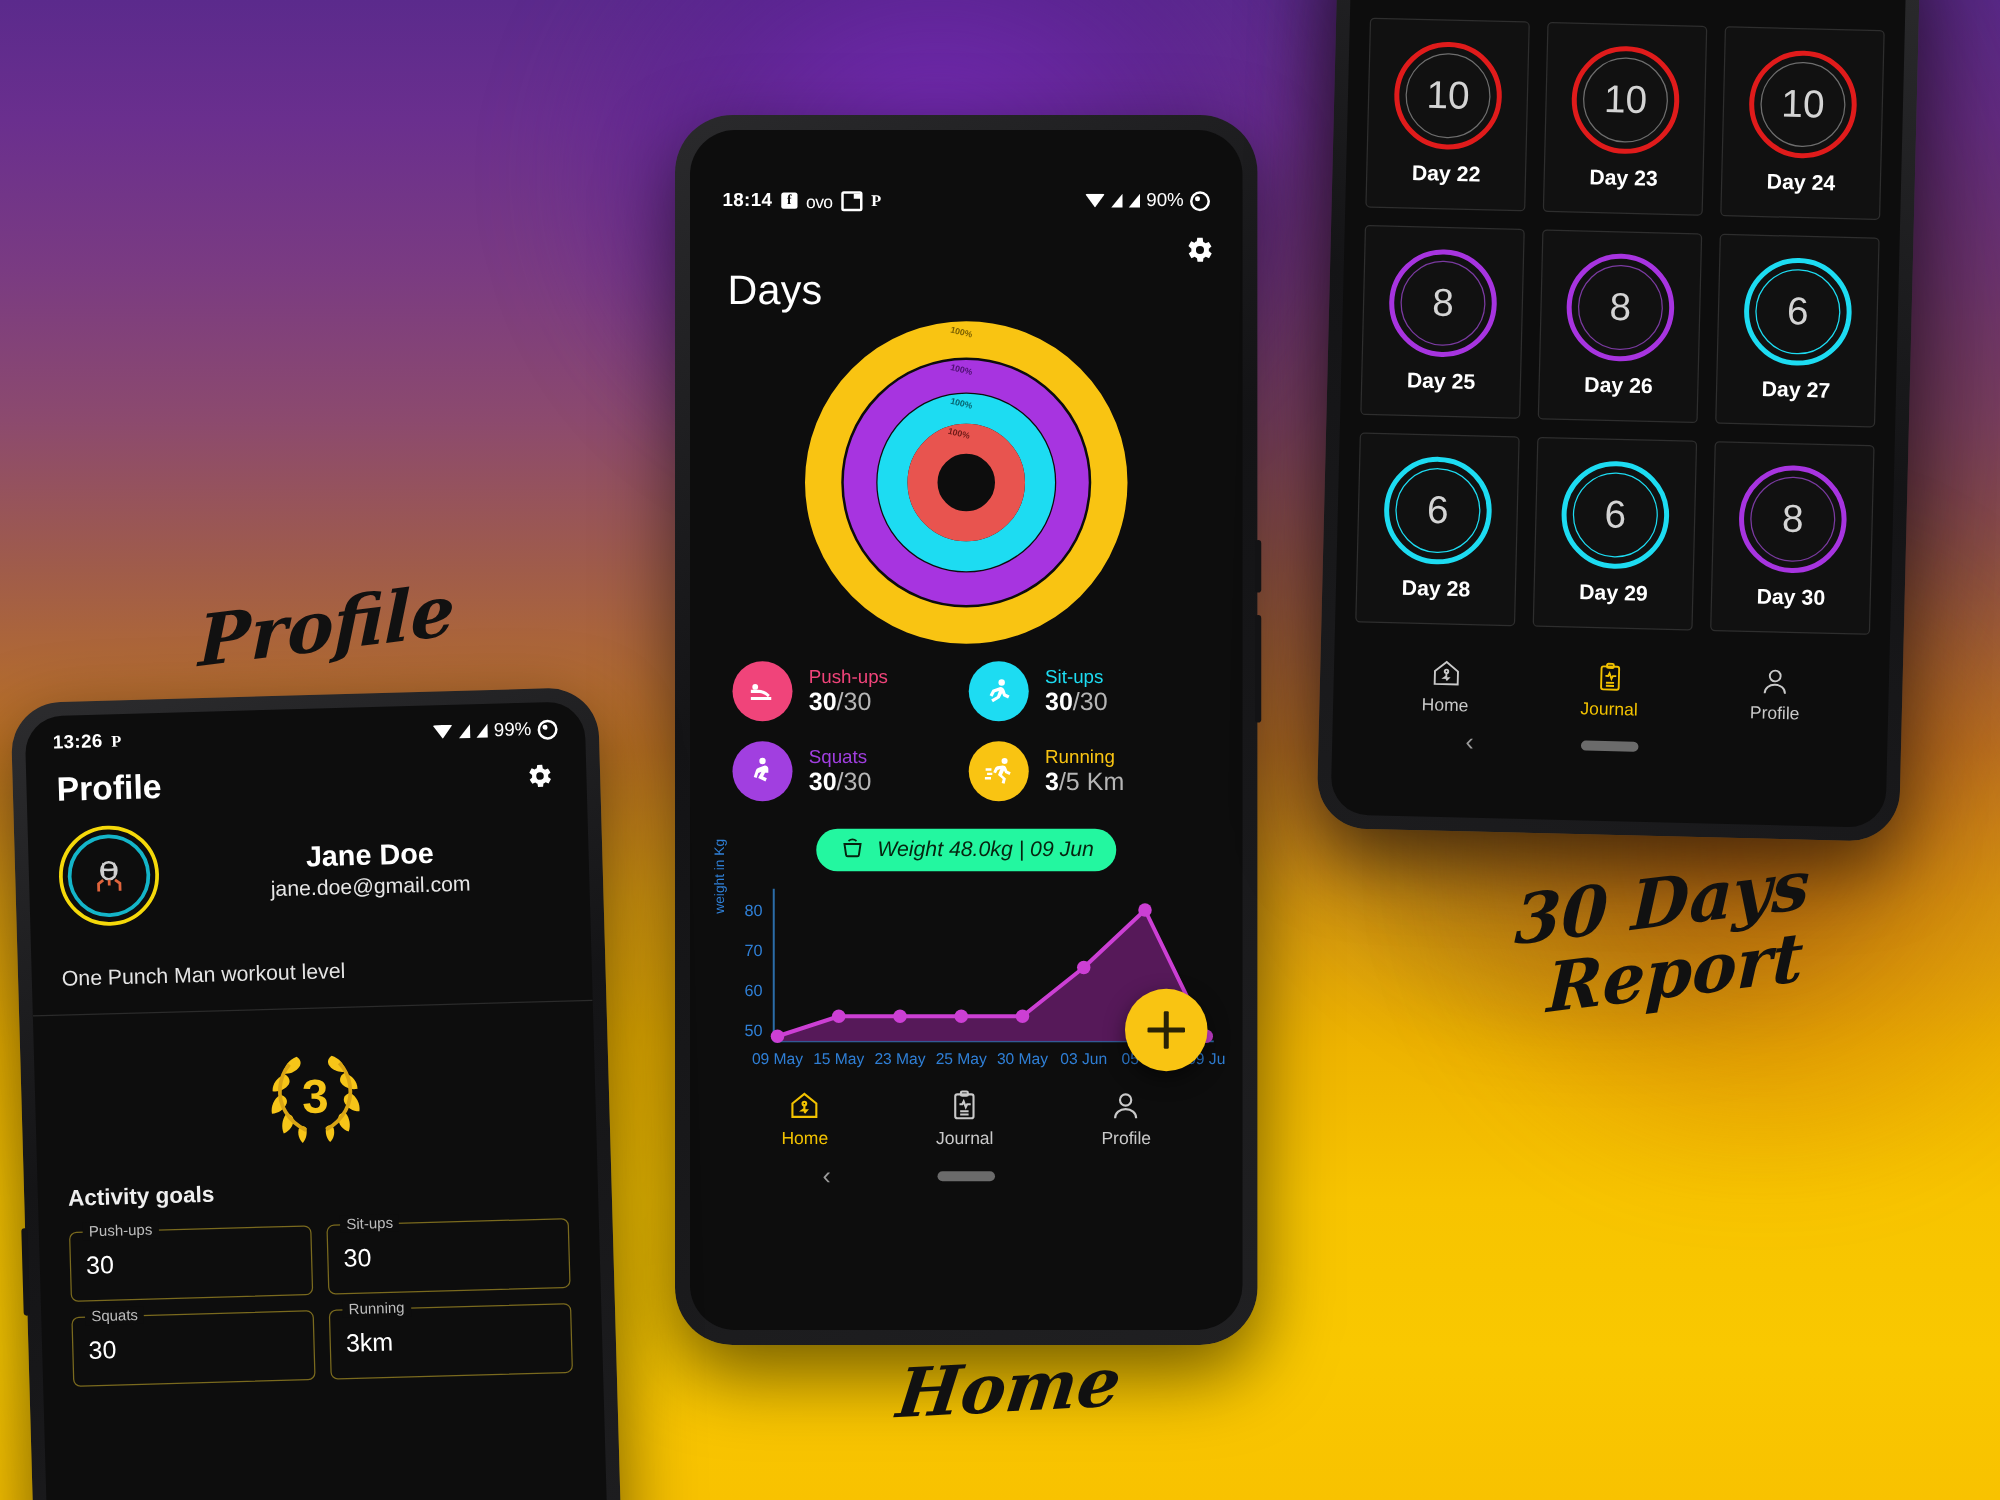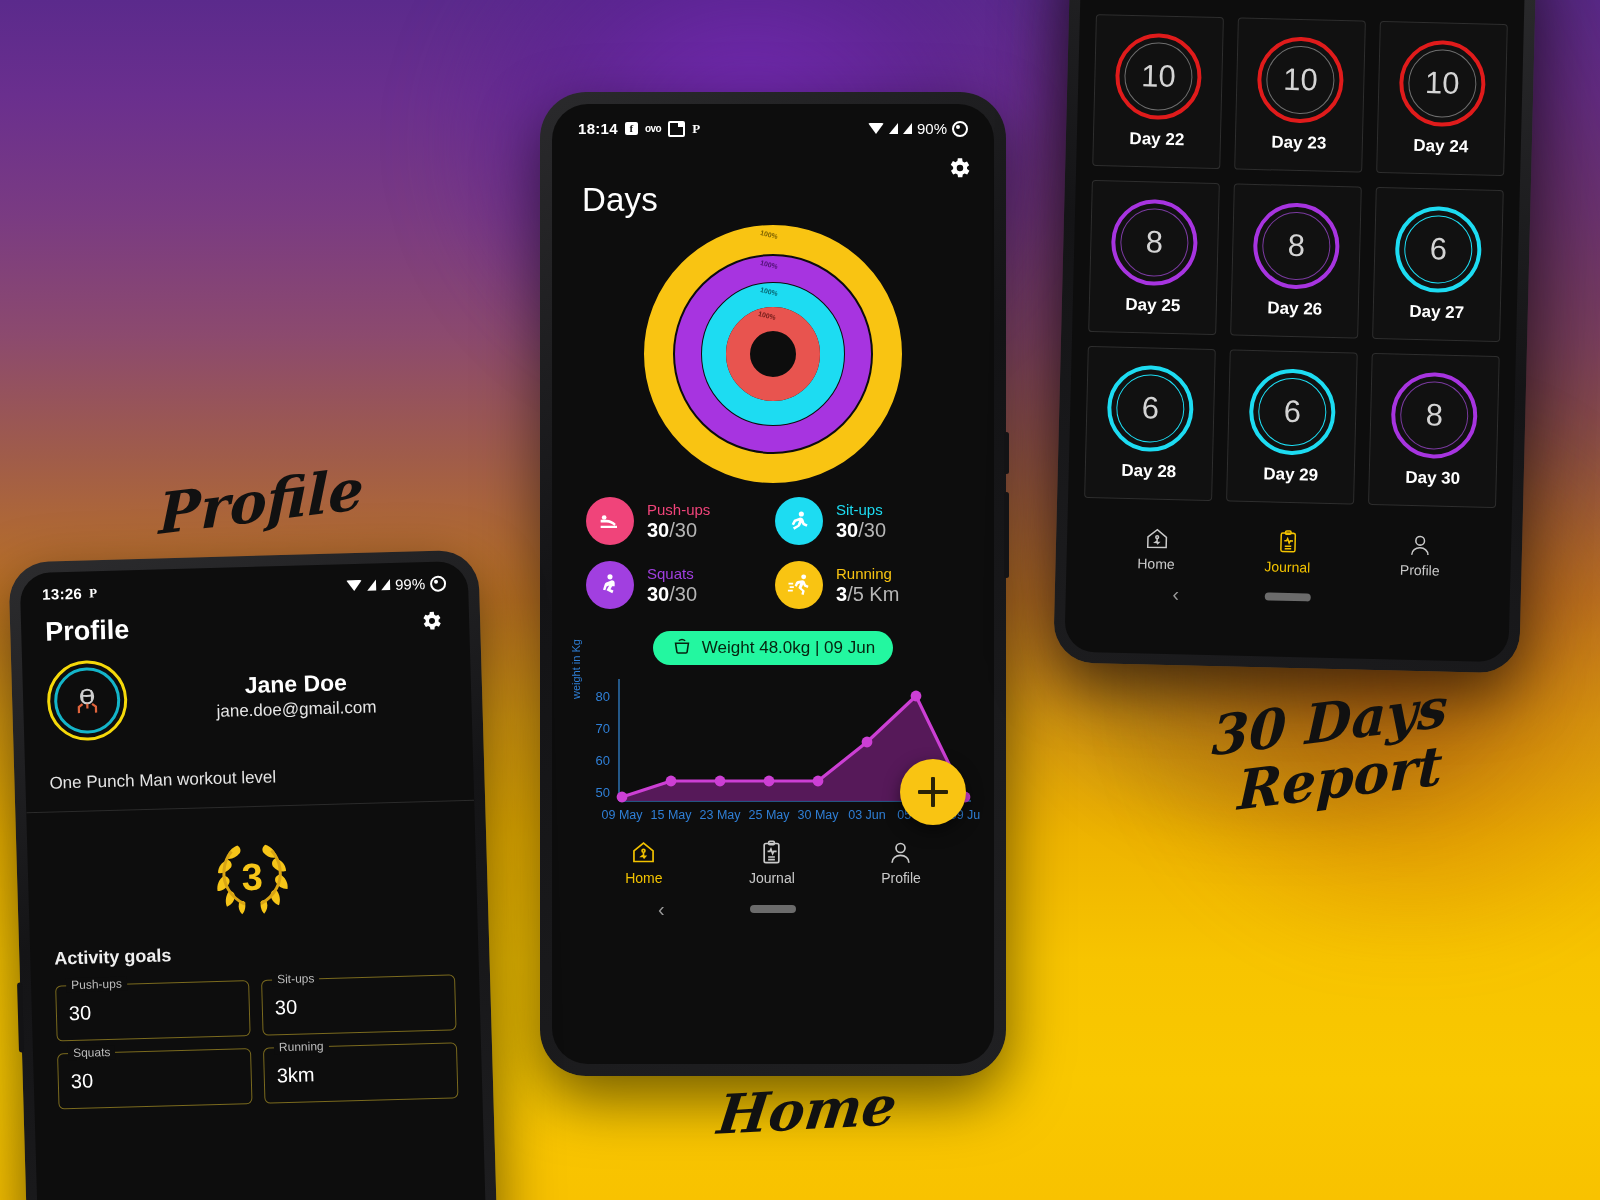--- a/index.html
+++ b/index.html
@@ -149,7 +149,7 @@
   <div class="side-btn" style="top:400px;height:86px;"></div>
   <div class="screen">
 
-    <div class="statusbar" style="padding:16px 26px 0 26px;font-size:15px;">
+    <div class="statusbar" style="padding:16px 26px 0 26px;font-size:15px;margin-top:32px;">
       <div class="sb-left">
         <span class="sb-time">18:14</span>
         <span class="ic ic-fb">f</span>

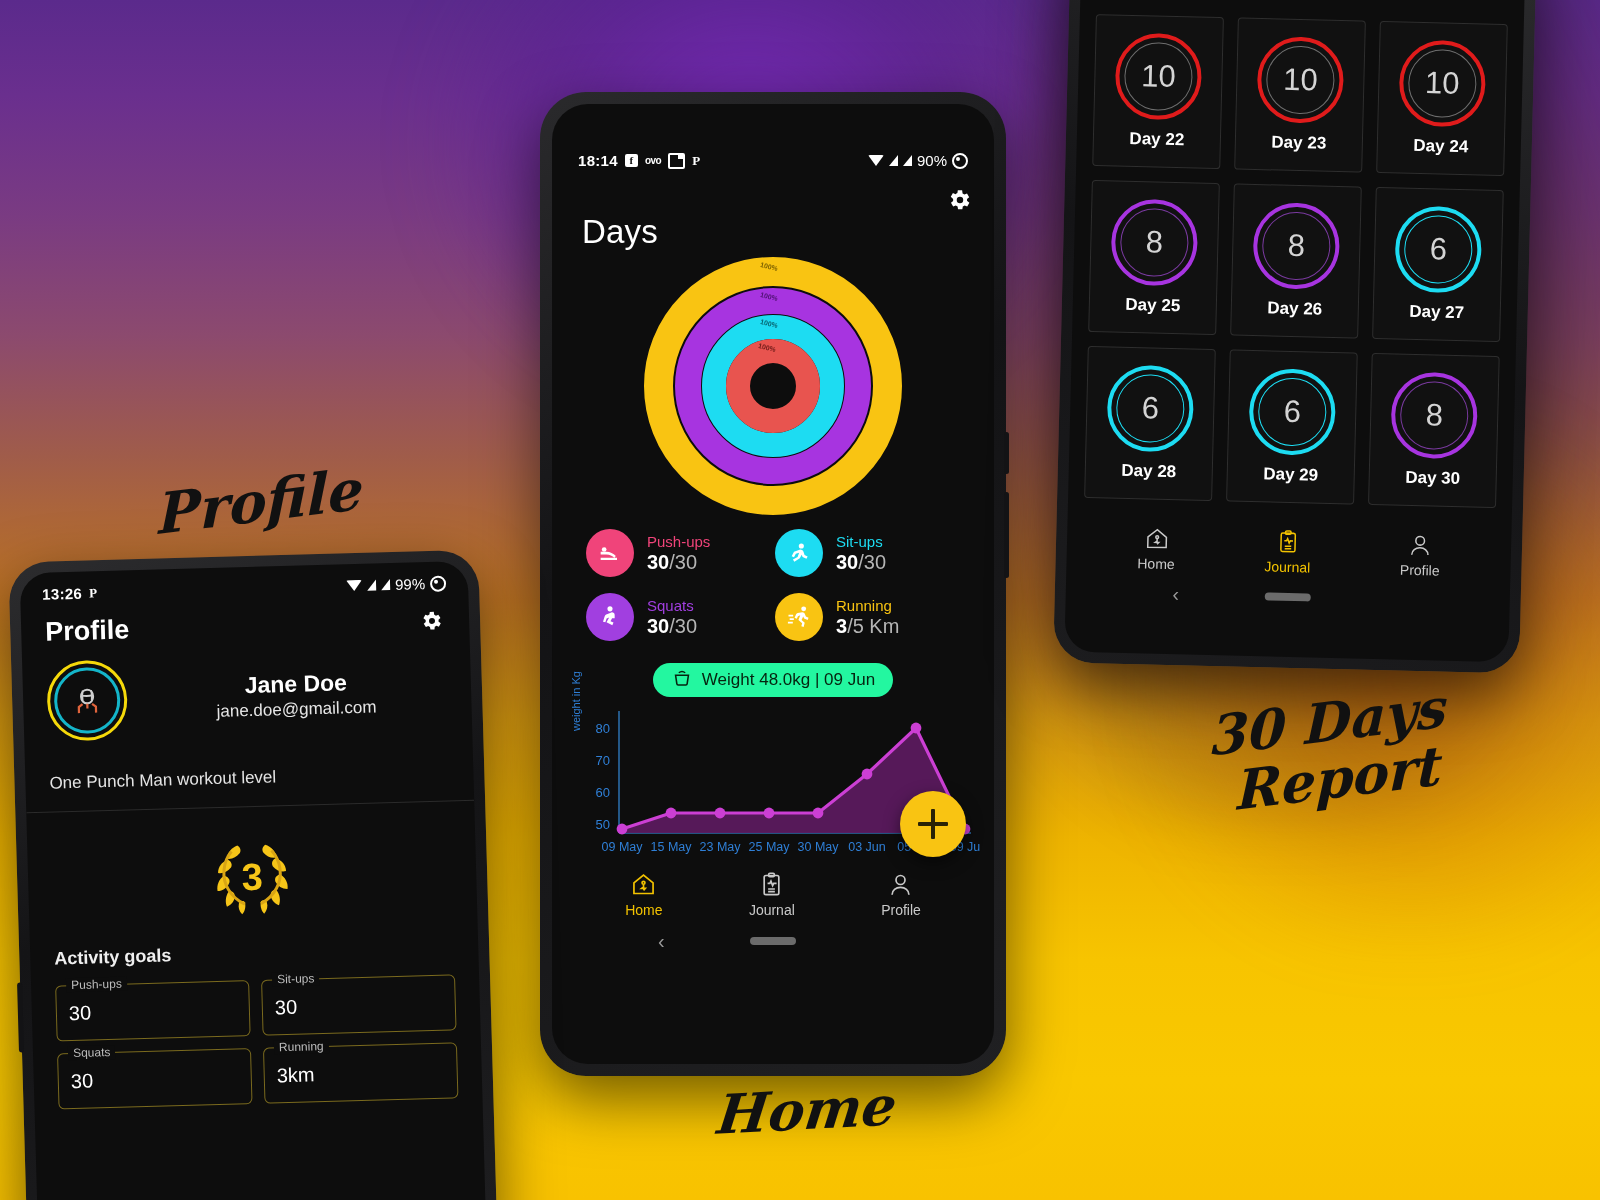--- a/index.html
+++ b/index.html
@@ -47,7 +47,7 @@
   .sb-time{font-weight:600;letter-spacing:0.3px;}
   .ic{display:inline-block;}
   .ic-fb{width:13px;height:13px;background:#fff;color:#0d0d0d;border-radius:2px;font-size:11px;font-weight:bold;text-align:center;line-height:13px;font-family:"Liberation Serif",serif;}
-  .ic-ovo{font-size:10px;font-weight:bold;letter-spacing:-0.5px;}
+  .ic-ovo{font-size:14px;font-weight:normal;letter-spacing:-0.5px;}
   .ic-box{width:13px;height:12px;border:2px solid #fff;border-radius:2px;position:relative;}
   .ic-box:after{content:"";position:absolute;right:0;top:0;width:5px;height:4px;background:#fff;}
   .ic-p{font-size:13px;font-weight:bold;font-family:"Liberation Serif",serif;}

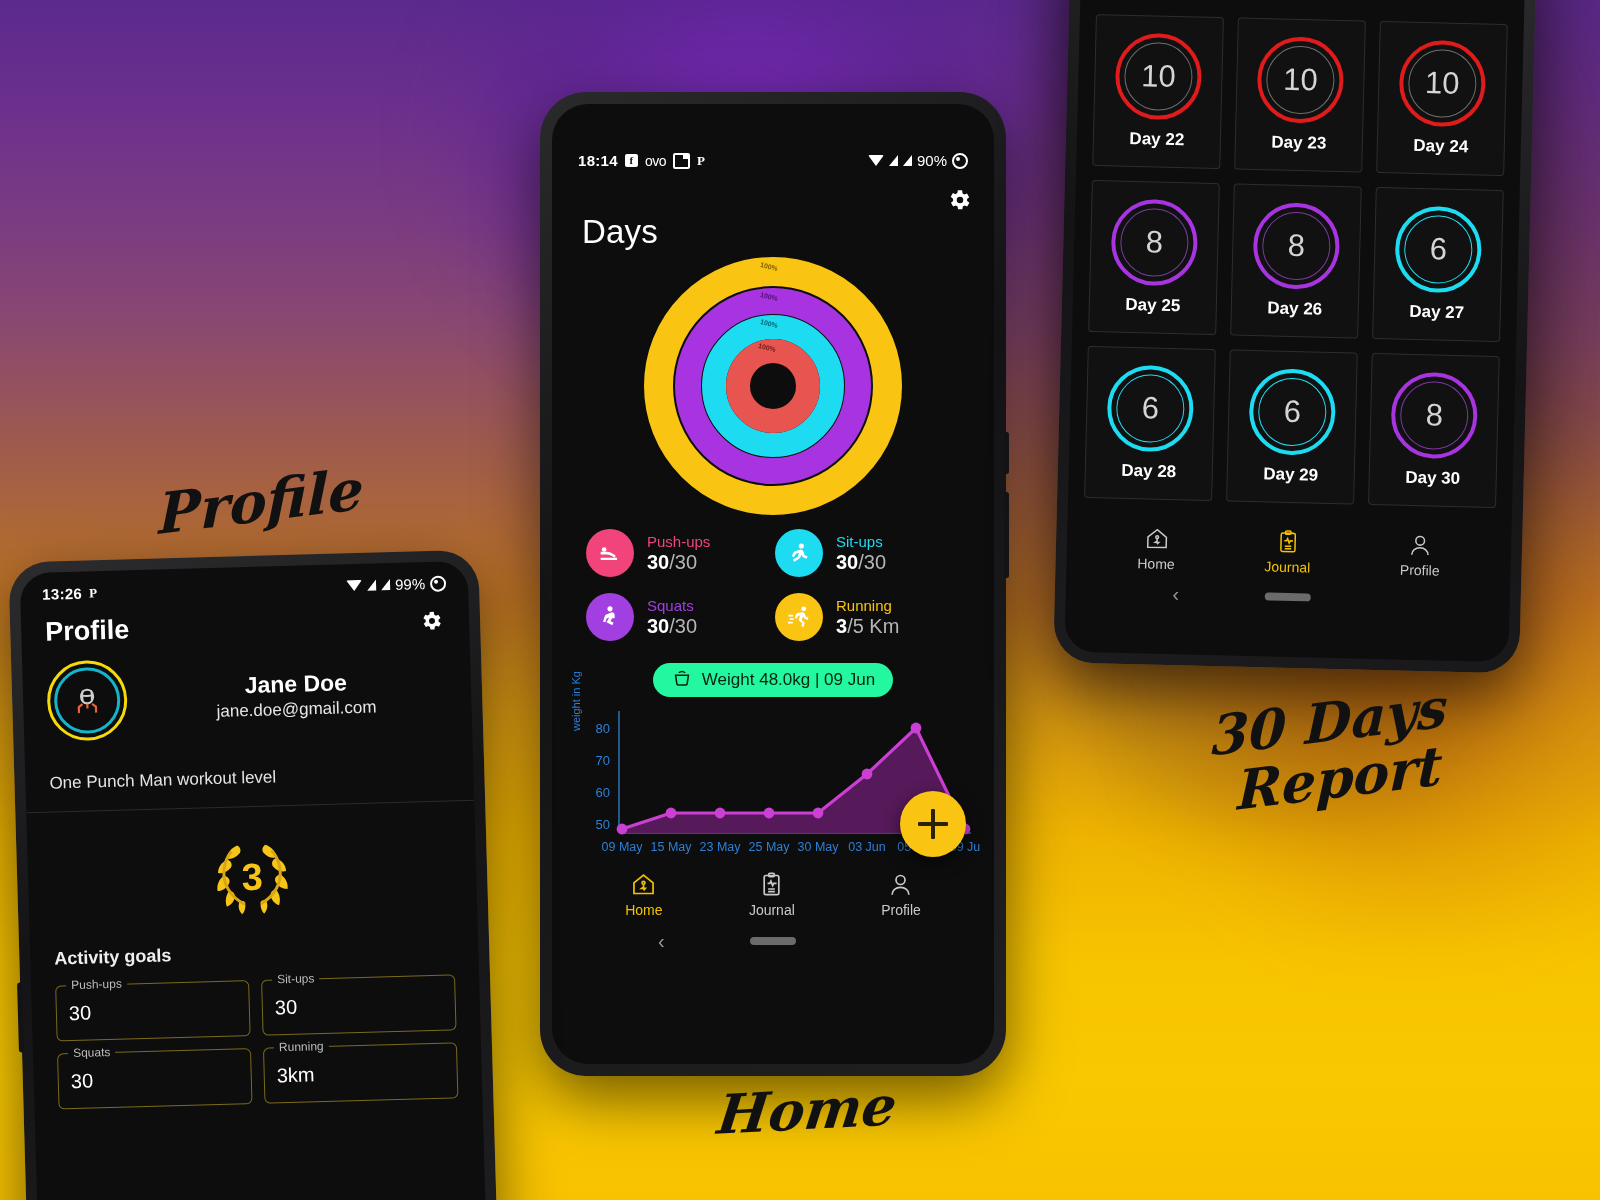--- a/index.html
+++ b/index.html
@@ -90,7 +90,7 @@
   .stat-val .goal{color:#b5b5b5;font-weight:400;}
 
   .weight-pill-row{display:flex;justify-content:center;margin-top:22px;}
-  .weight-pill{background:#23f7a0;color:#06240f;border-radius:20px;height:34px;display:flex;align-items:center;gap:9px;padding:0 18px;font-size:17px;}
+  .weight-pill{background:#23f7a0;color:#06240f;border-radius:20px;height:34px;display:flex;align-items:center;gap:9px;padding:0 18px;font-size:17px;font-style:italic;}
 
   .chart{position:relative;margin:8px 14px 0 14px;height:150px;}
   .ylabel{position:absolute;left:4px;top:26px;color:#2f7fd6;font-size:11px;transform:rotate(-90deg);transform-origin:left top;white-space:nowrap;}

